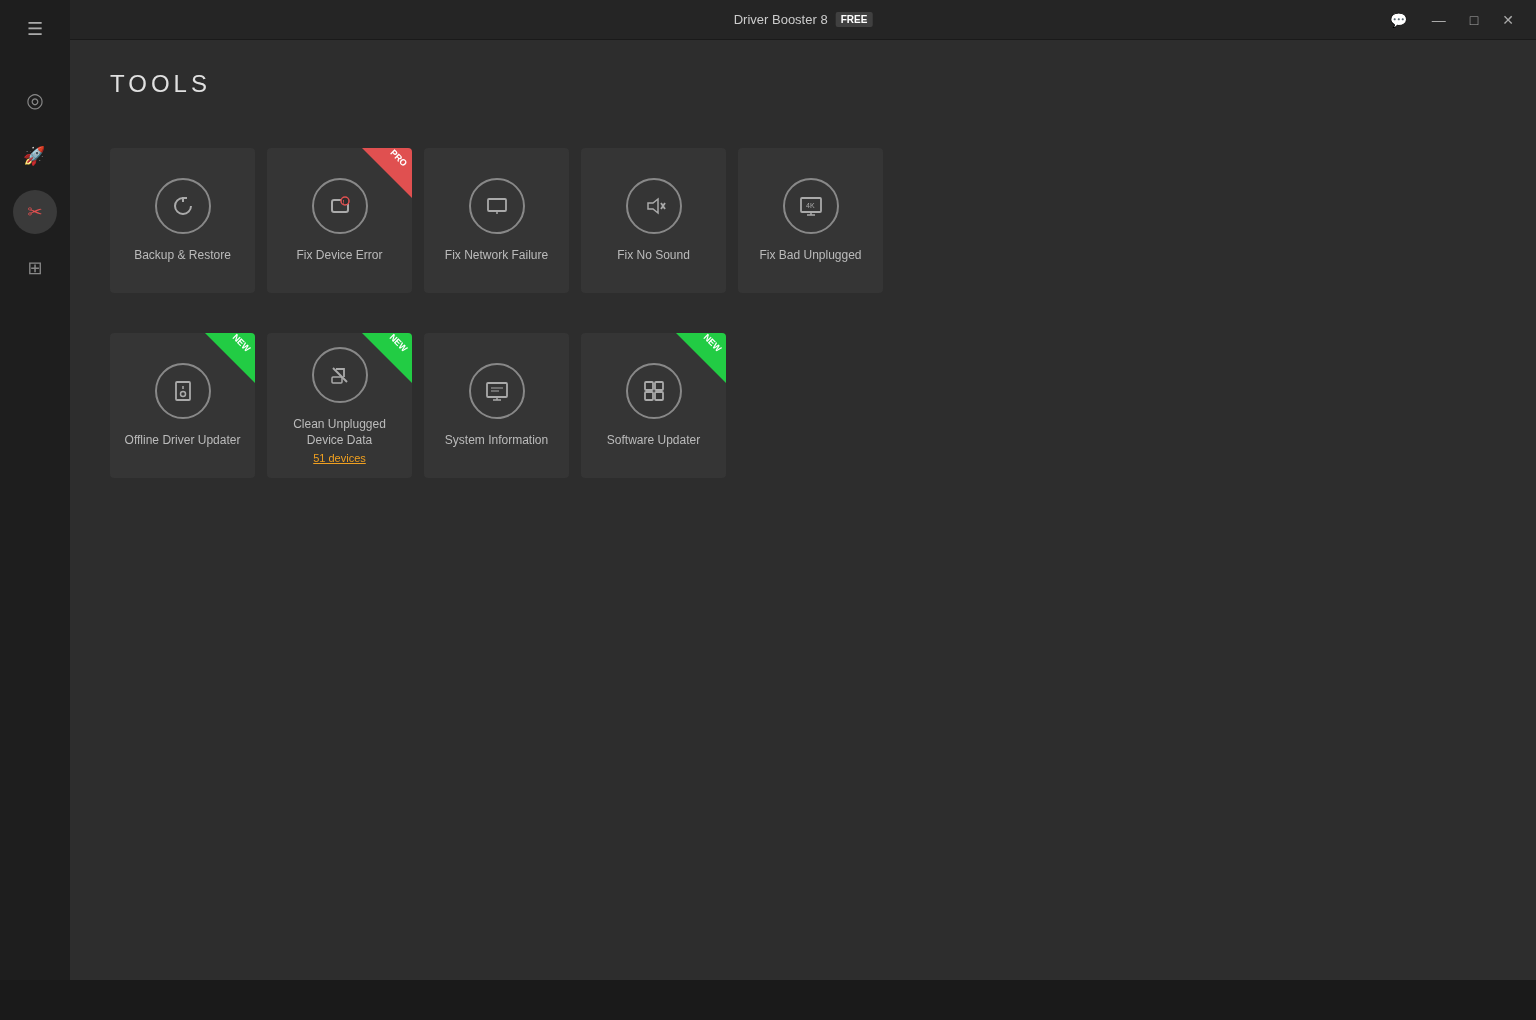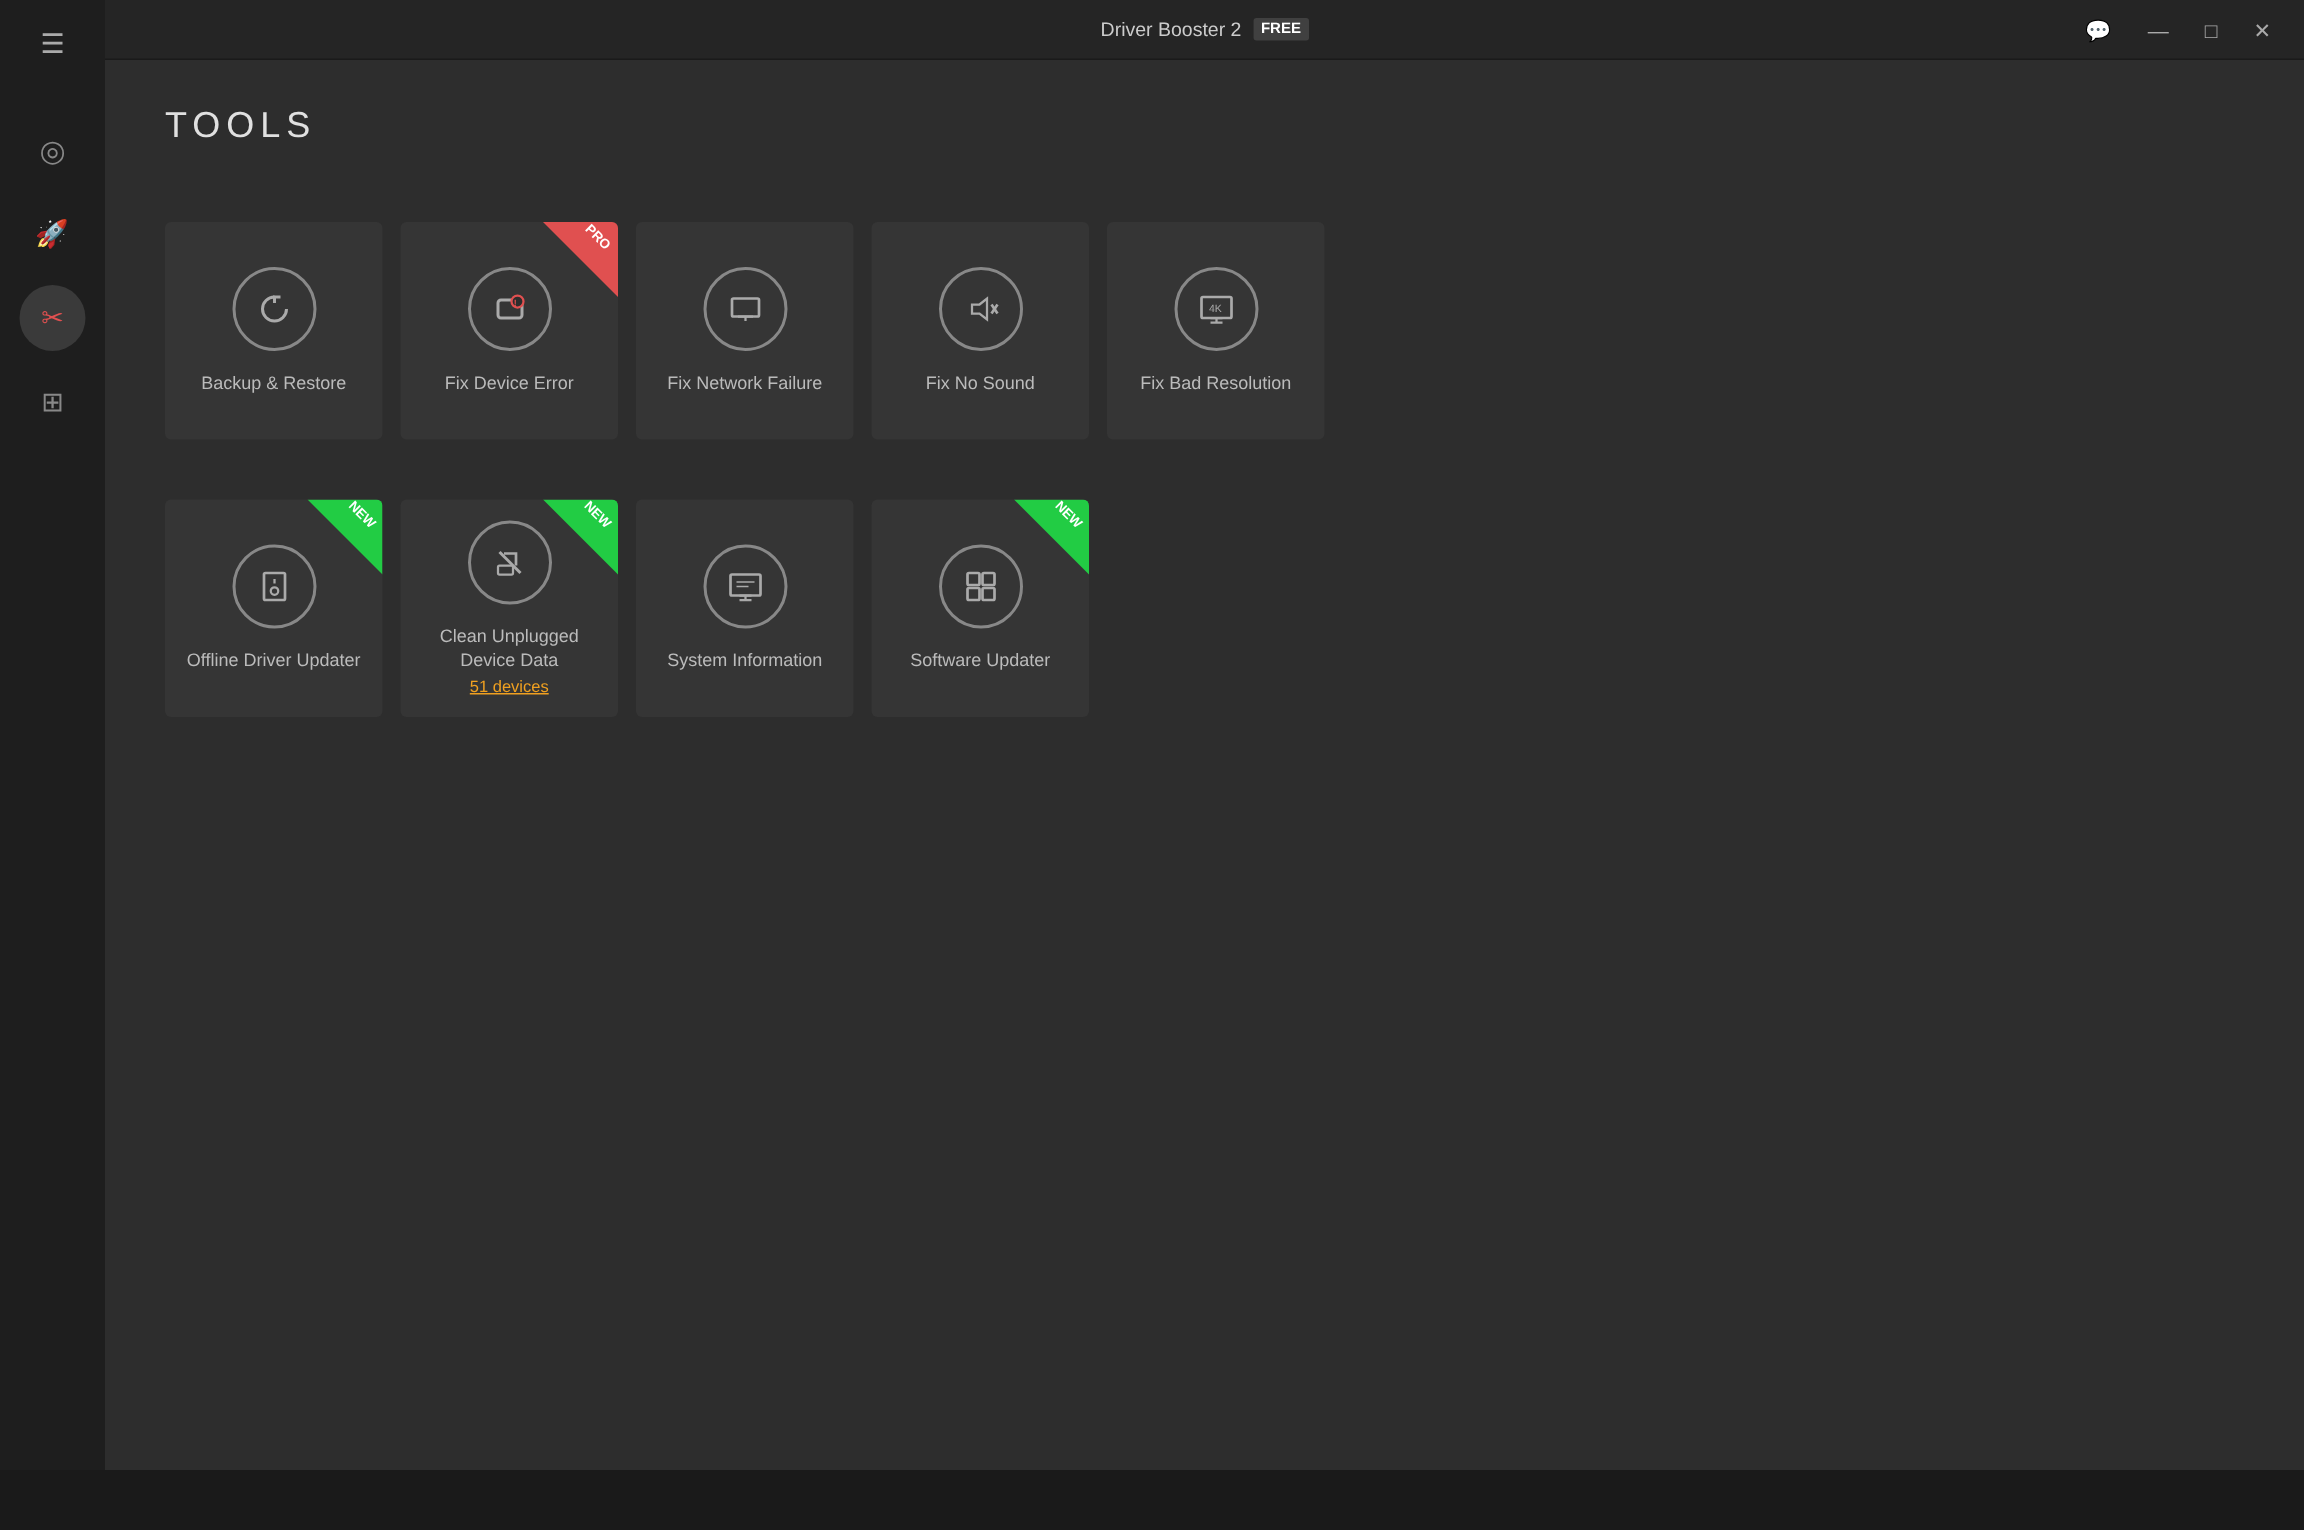--- a/index.html
+++ b/index.html
@@ -284,7 +284,7 @@
   <div class="title-bar">
     <div class="title-bar-left"></div>
     <div class="title-bar-center">
-      <span class="title-text">Driver Booster 2</span>
+      <span class="title-text">Driver Booster 8</span>
       <span class="free-badge">FREE</span>
     </div>
     <div class="window-controls">

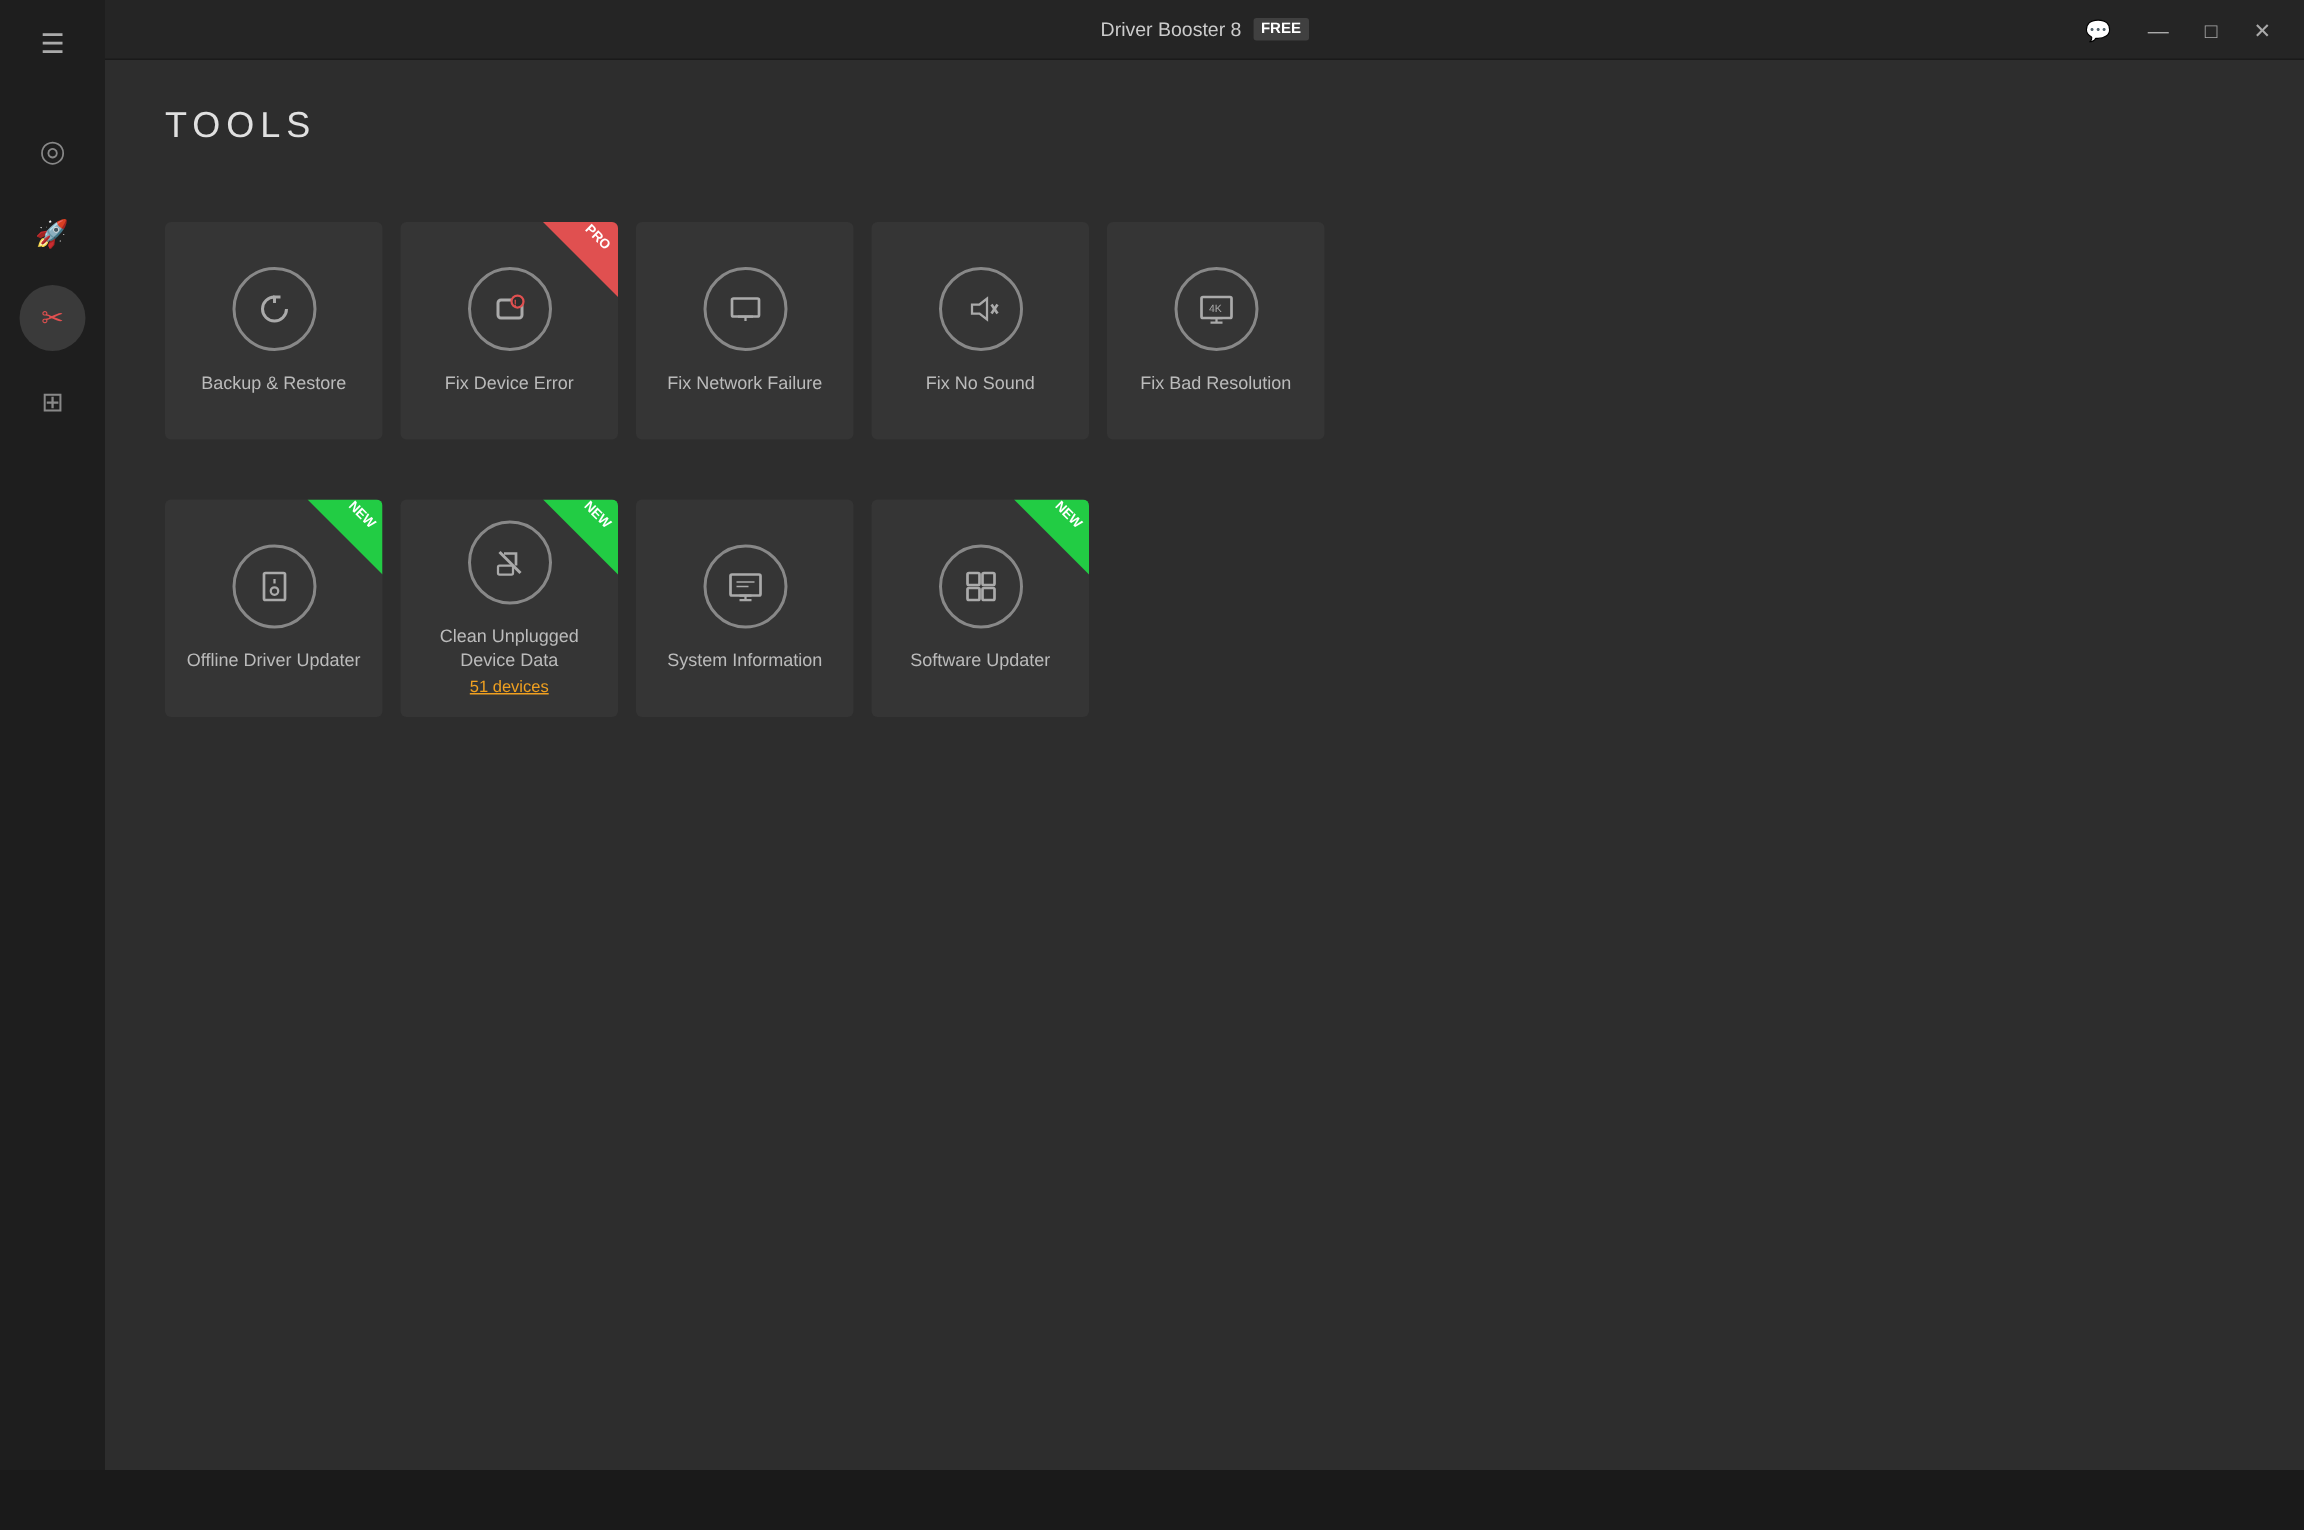--- a/index.html
+++ b/index.html
@@ -356,7 +356,7 @@
             <text x="9" y="16" font-size="7" fill="#aaa" font-family="Arial">4K</text>
           </svg>
         </div>
-        <span class="tool-label">Fix Bad Resolution</span>
+        <span class="tool-label">Fix Bad Unplugged</span>
       </div>
     </div>
 

